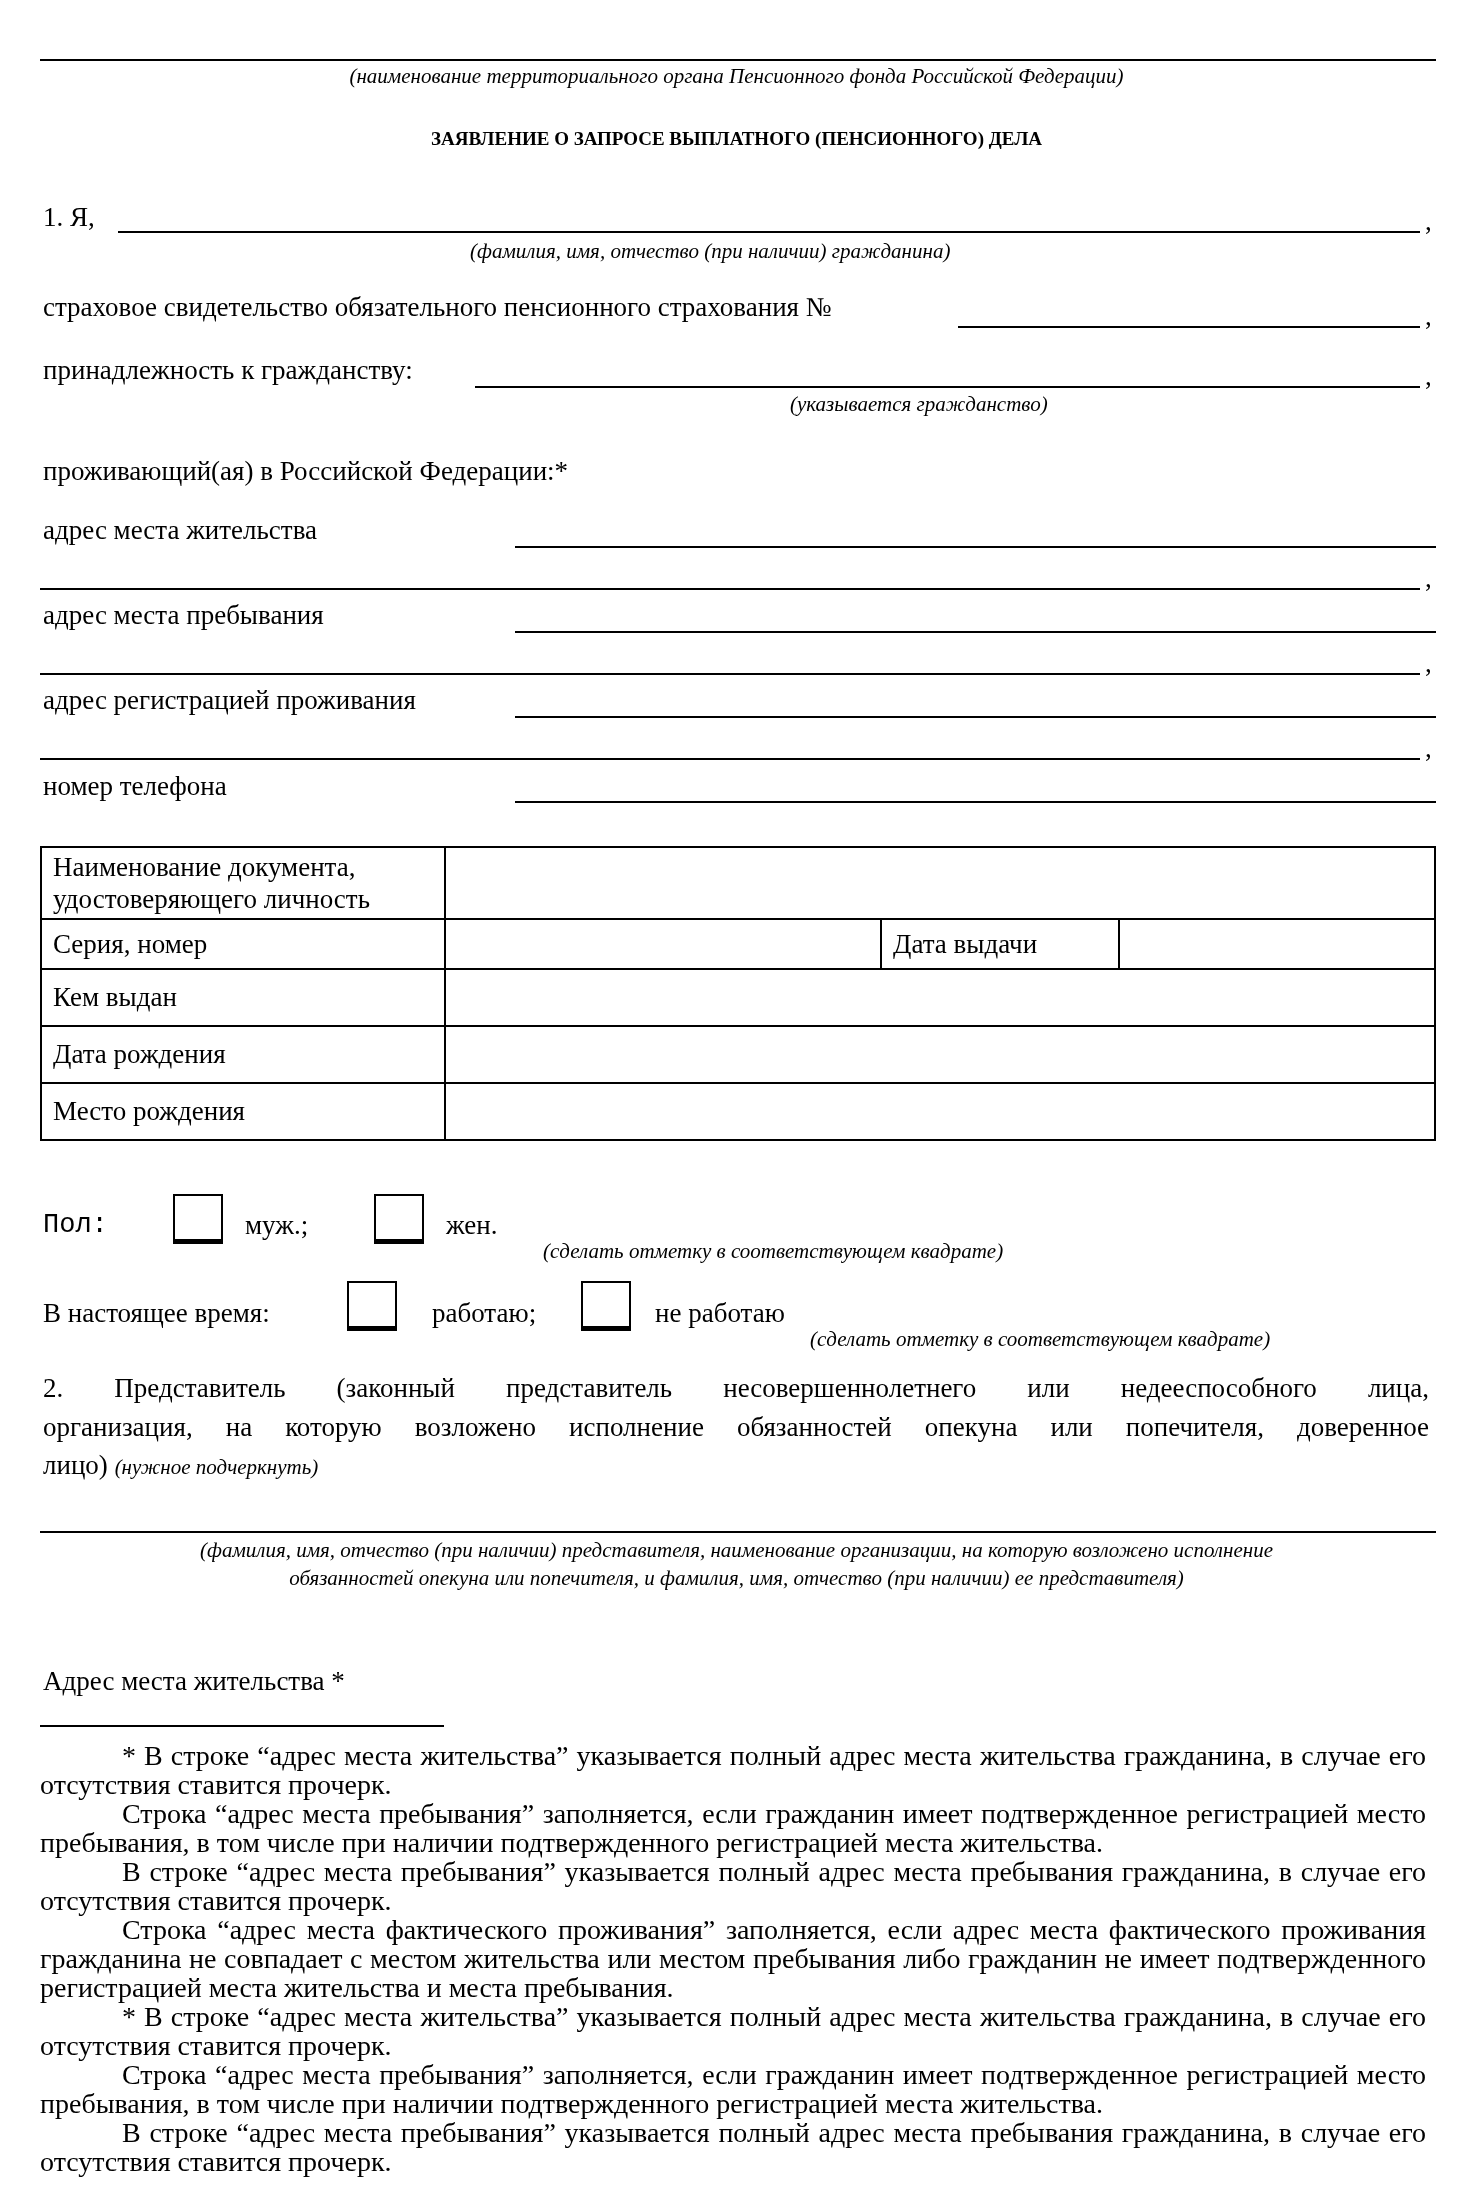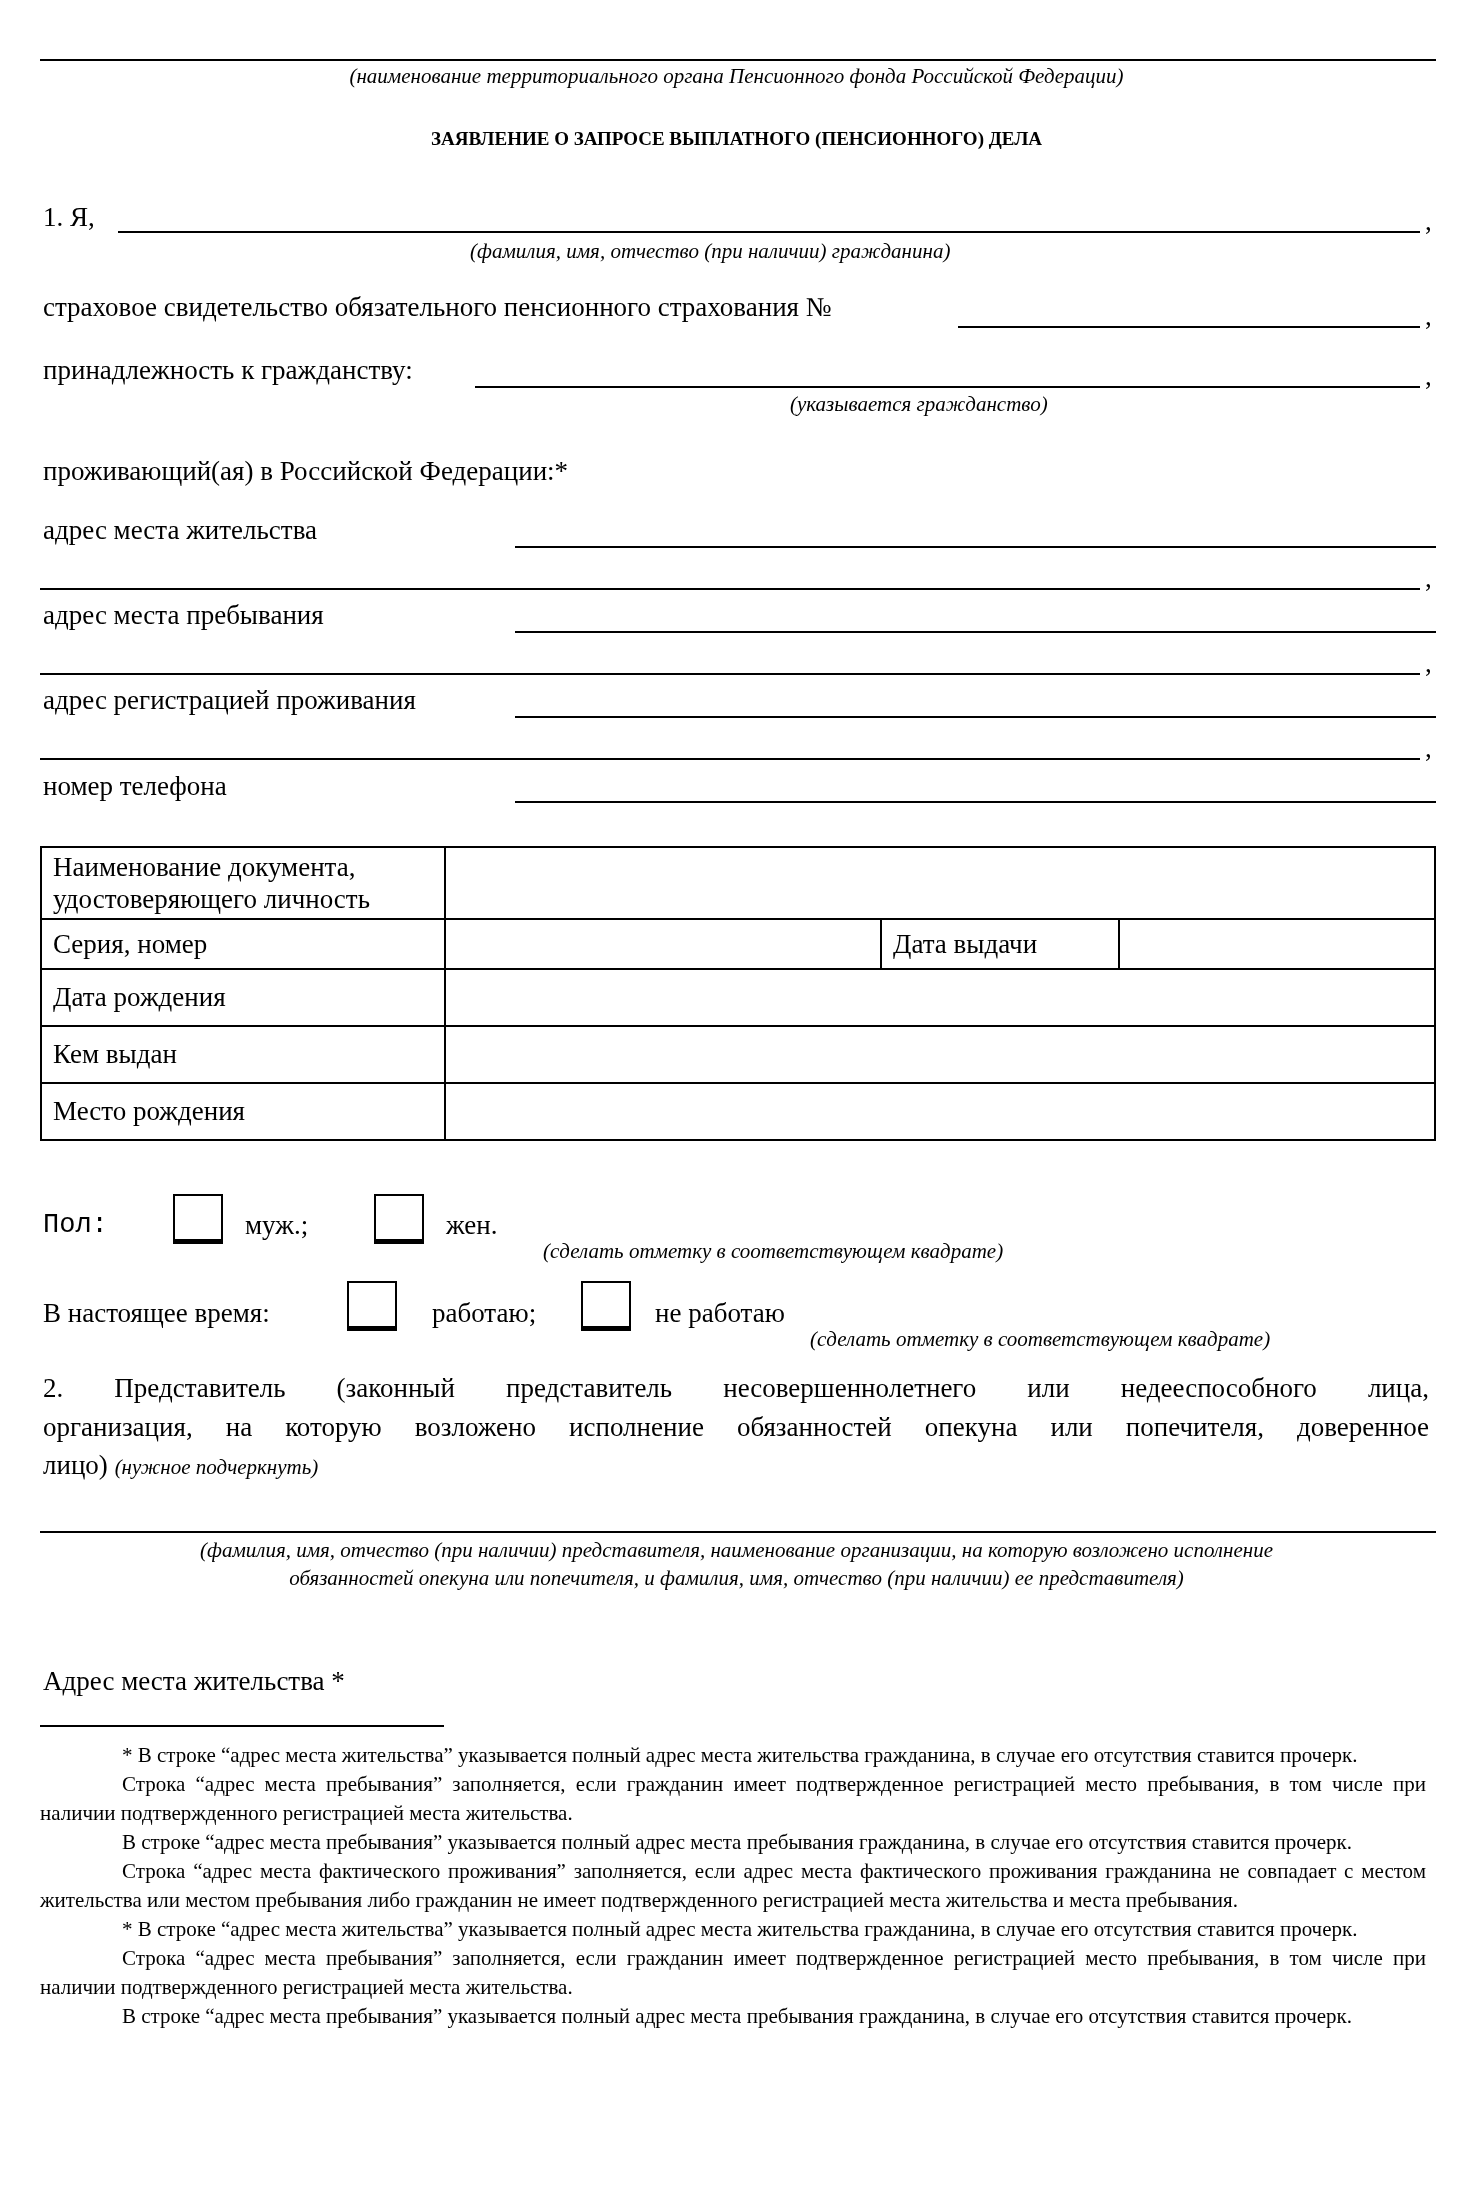--- a/index.html
+++ b/index.html
@@ -80,11 +80,11 @@
     <td style="border-left-width:1px;"></td>
   </tr>
   <tr style="height:57px">
-    <td>Дата рождения</td>
+    <td>Кем выдан</td>
     <td colspan="3"></td>
   </tr>
   <tr style="height:57px">
-    <td>Кем выдан</td>
+    <td>Дата рождения</td>
     <td colspan="3"></td>
   </tr>
   <tr style="height:57px">

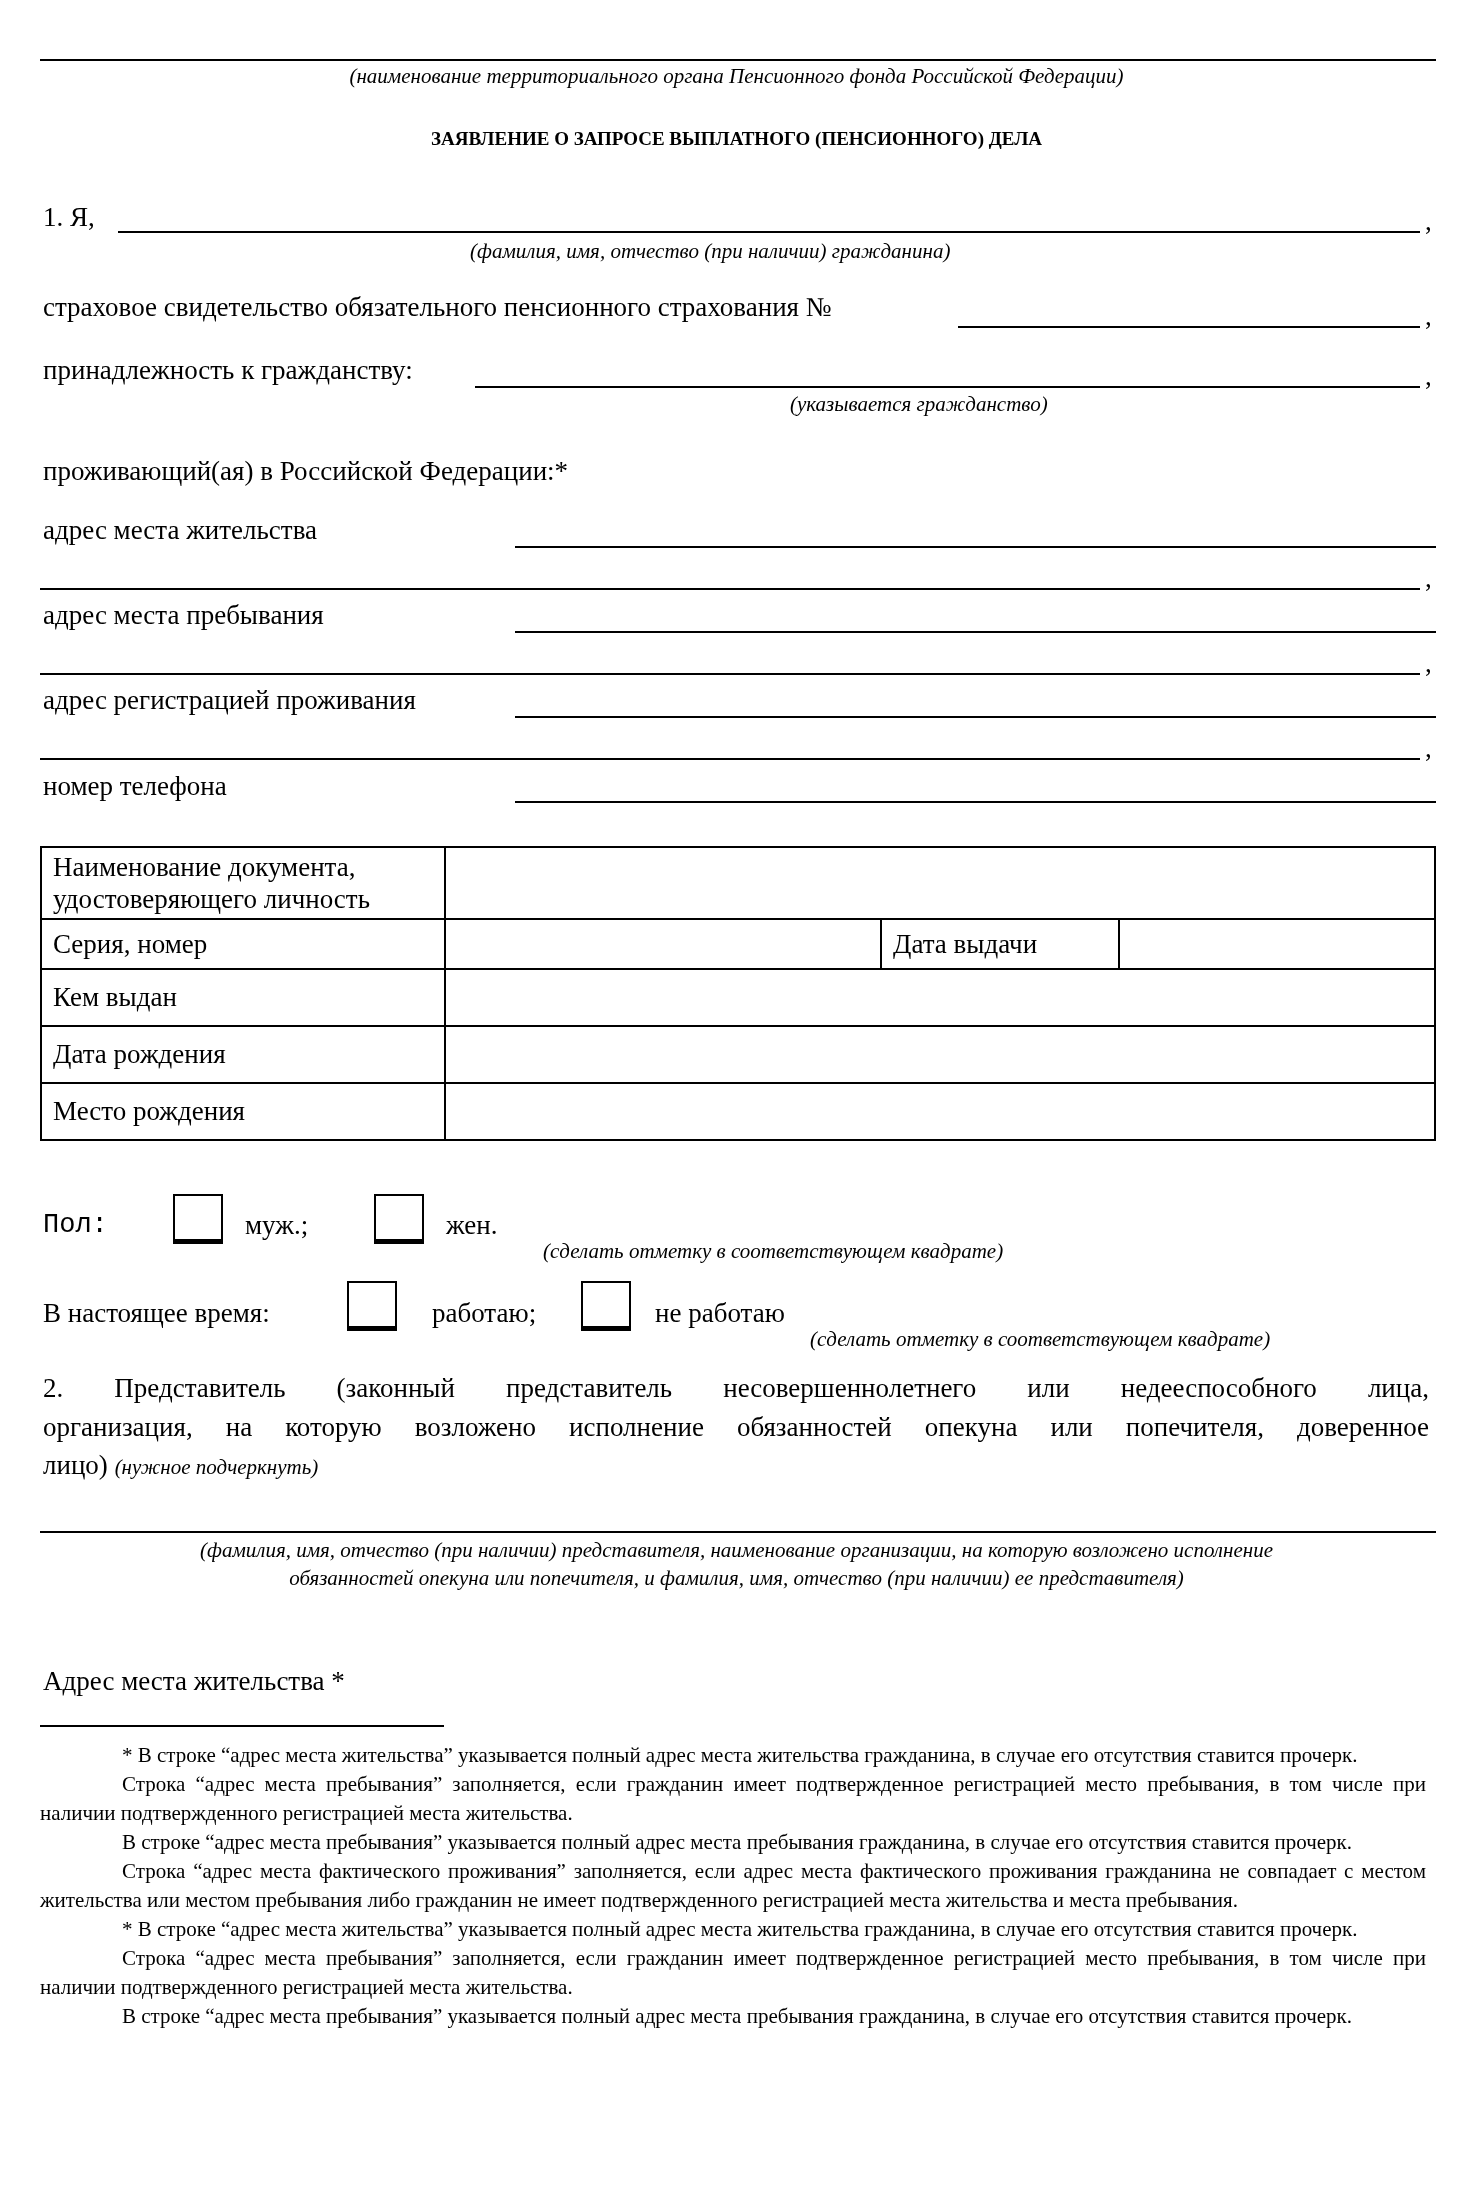--- a/index.html
+++ b/index.html
@@ -17,7 +17,7 @@
   .doc-table td { border: 2px solid #000; font-size: 27px; padding: 0 11px; vertical-align: middle; }
   .chk { position: absolute; width: 50px; height: 50px; border: 2px solid #000; border-bottom-width: 5px; box-sizing: border-box; background: #fff; }
   .just { text-align: justify; text-align-last: justify; }
-  .fn { position: absolute; left: 40px; width: 1386px; font-size: 21px; line-height: 29px; text-align: justify; }
+  .fn { position: absolute; left: 40px; width: 1386px; font-size: 28px; line-height: 29px; text-align: justify; }
   .fn p { margin: 0; text-indent: 82px; }
 </style>
 </head>

